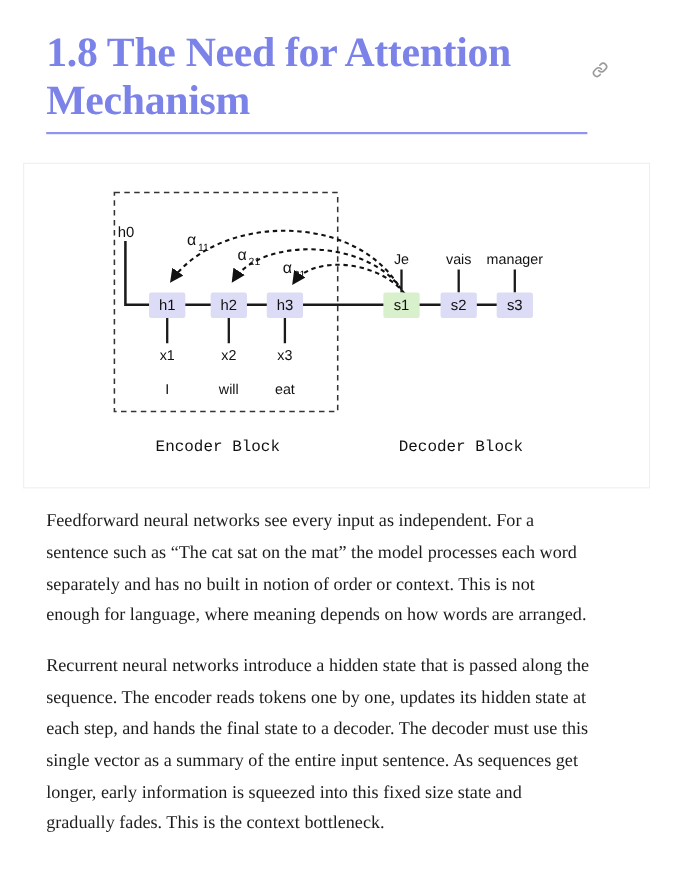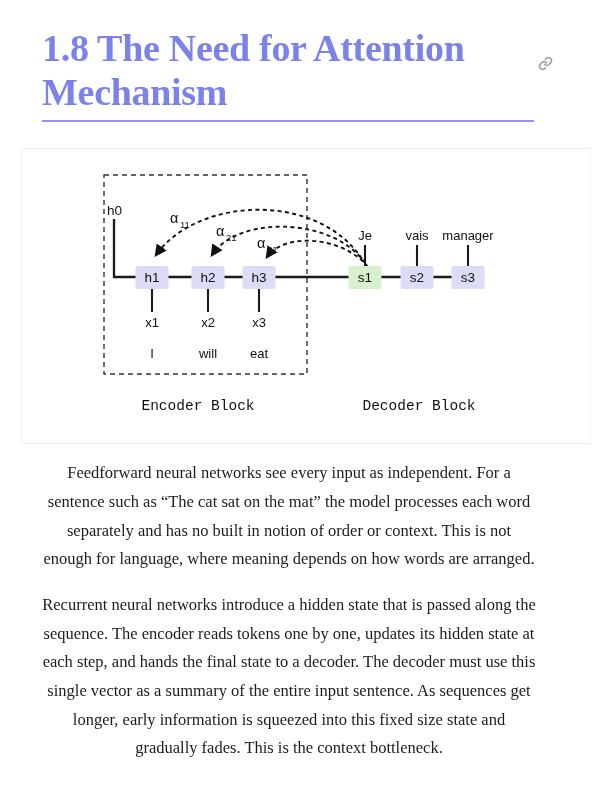--- a/index.html
+++ b/index.html
@@ -25,7 +25,6 @@
   .body-text p{
     margin:0 0 17px 0;font-size:16.5px;line-height:1.74;color:#1c1c1c;
     font-family:"Liberation Serif",serif;
-    text-align:center;
   }
   svg text{font-family:"Liberation Sans",sans-serif;fill:#111;}
   svg .mono{font-family:"Liberation Mono","DejaVu Sans Mono",monospace;}

